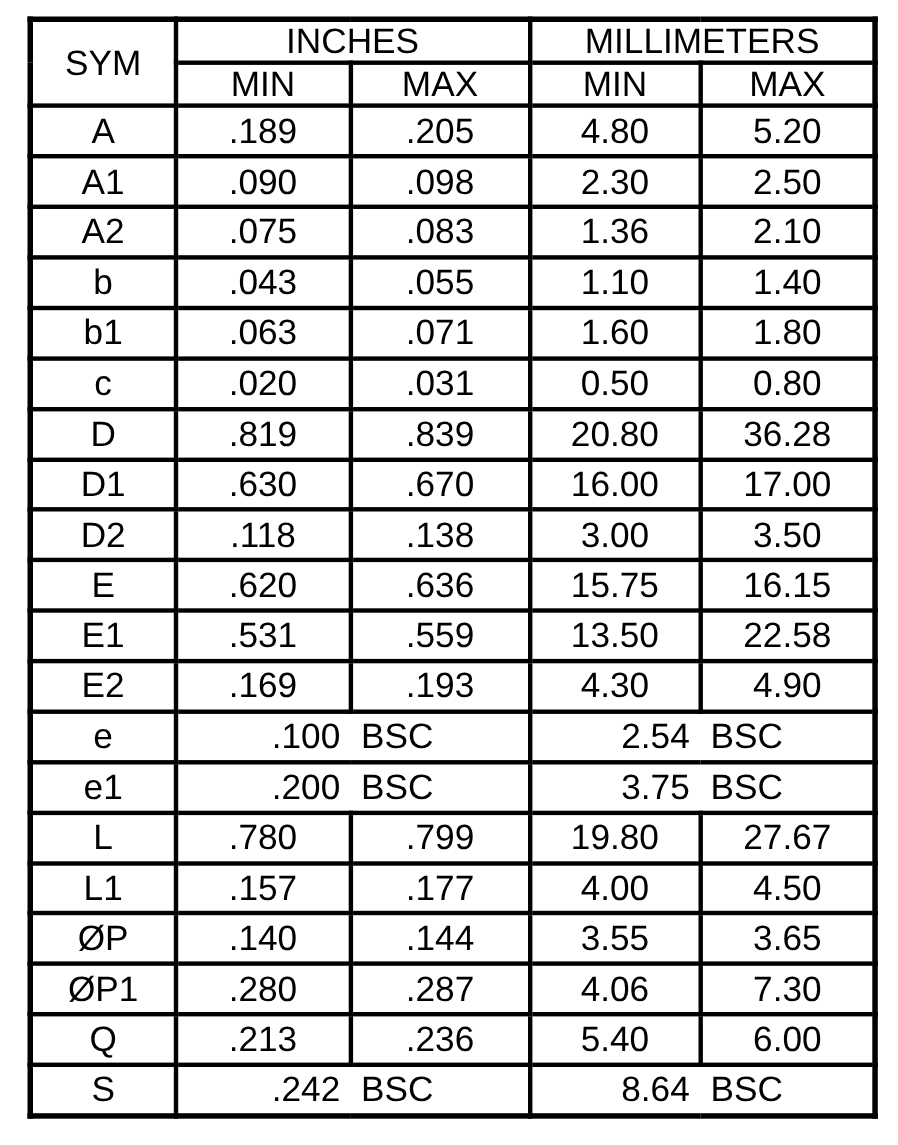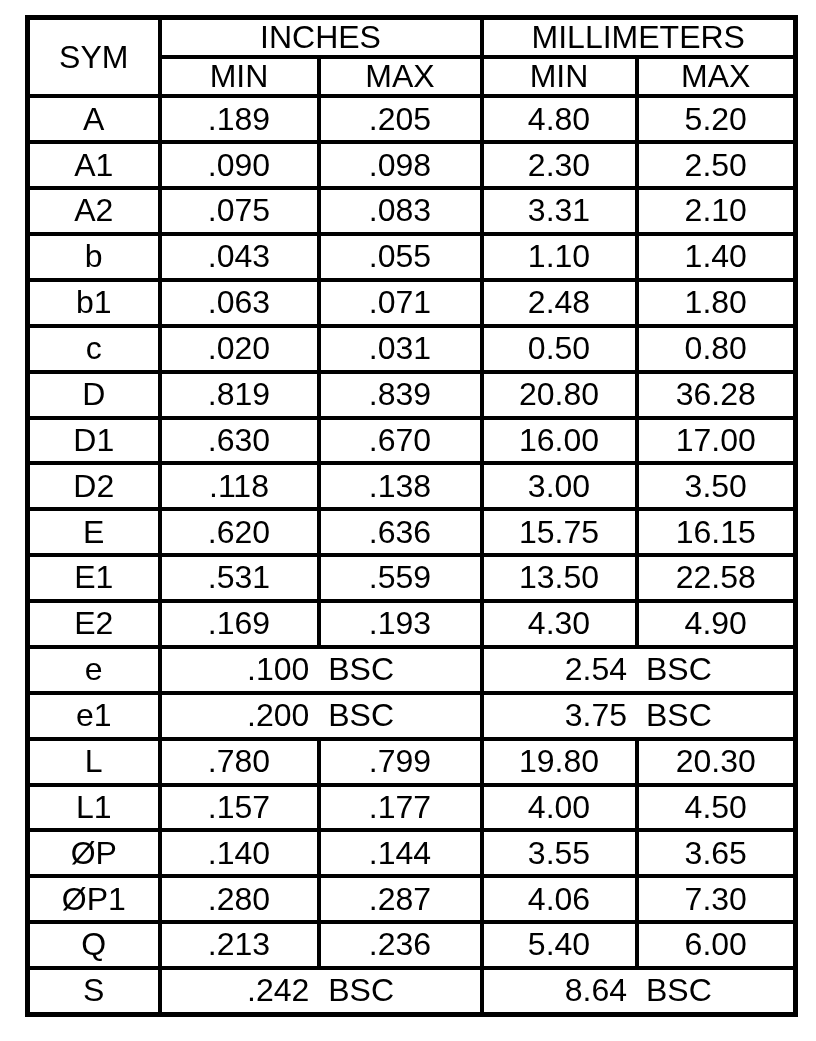--- a/index.html
+++ b/index.html
@@ -86,7 +86,7 @@
           <td>A2</td>
           <td>.075</td>
           <td>.083</td>
-          <td>3.31</td>
+          <td>1.36</td>
           <td>2.10</td>
         </tr>
         <tr>

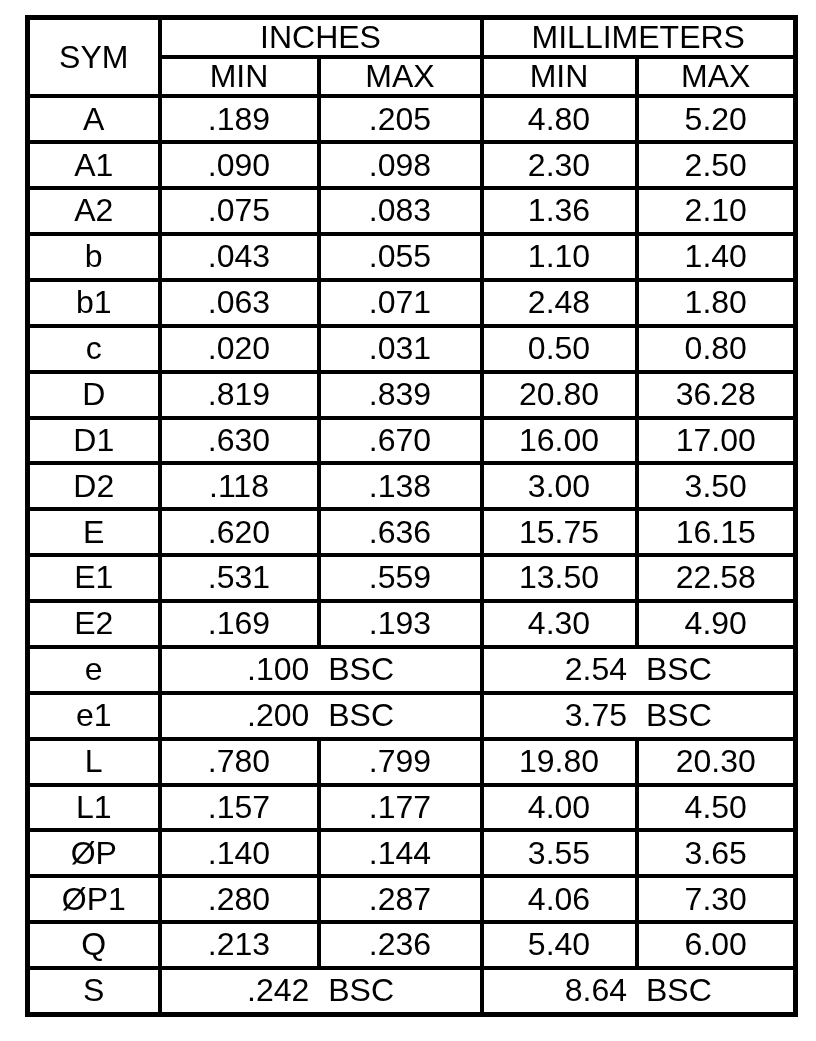--- a/index.html
+++ b/index.html
@@ -100,7 +100,7 @@
           <td>b1</td>
           <td>.063</td>
           <td>.071</td>
-          <td>2.48</td>
+          <td>1.60</td>
           <td>1.80</td>
         </tr>
         <tr>

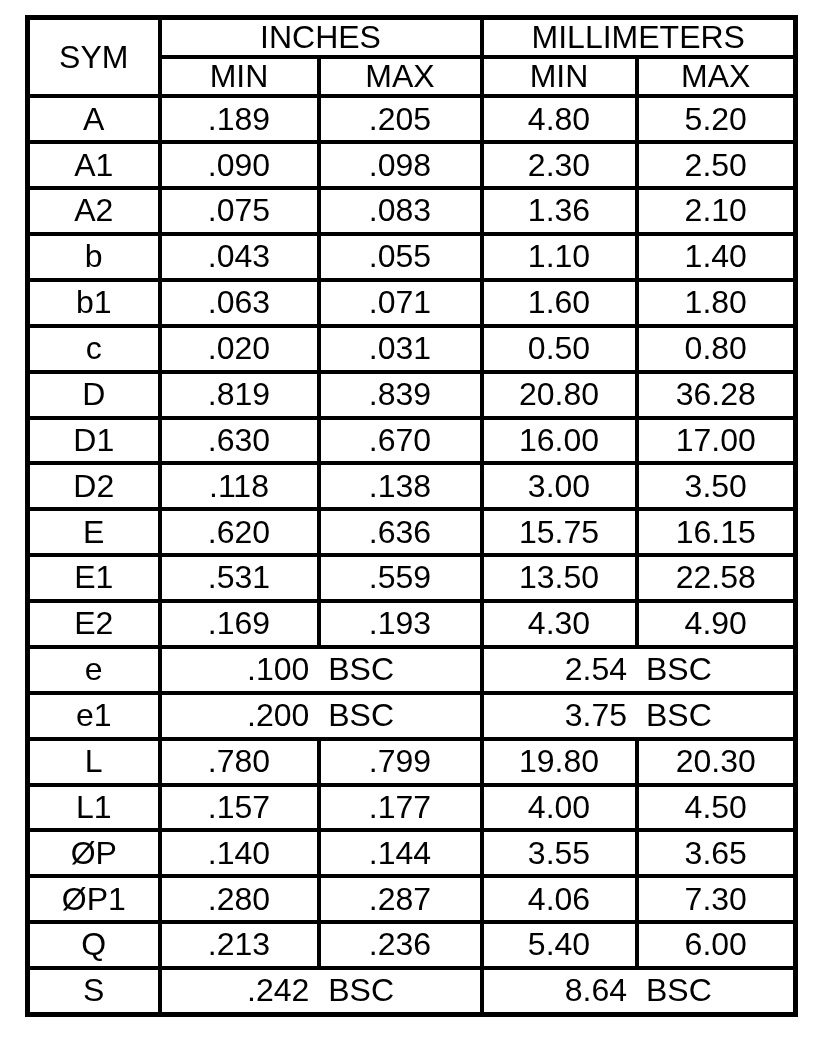--- a/index.html
+++ b/index.html
@@ -167,7 +167,7 @@
           <td>.780</td>
           <td>.799</td>
           <td>19.80</td>
-          <td>20.30</td>
+          <td>27.67</td>
         </tr>
         <tr>
           <td>L1</td>

